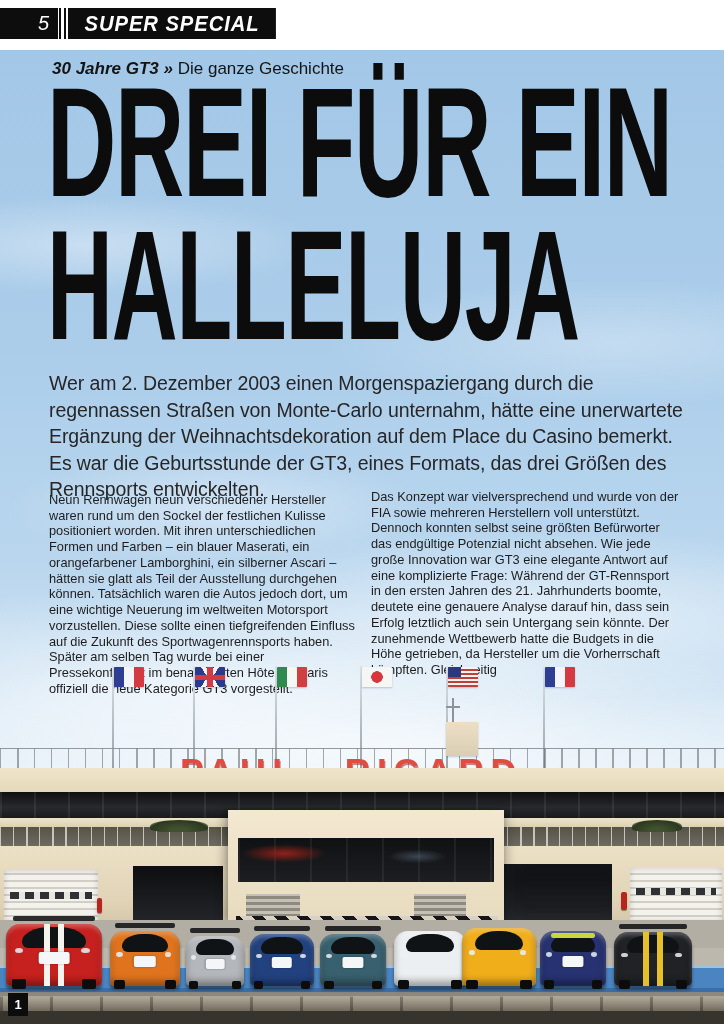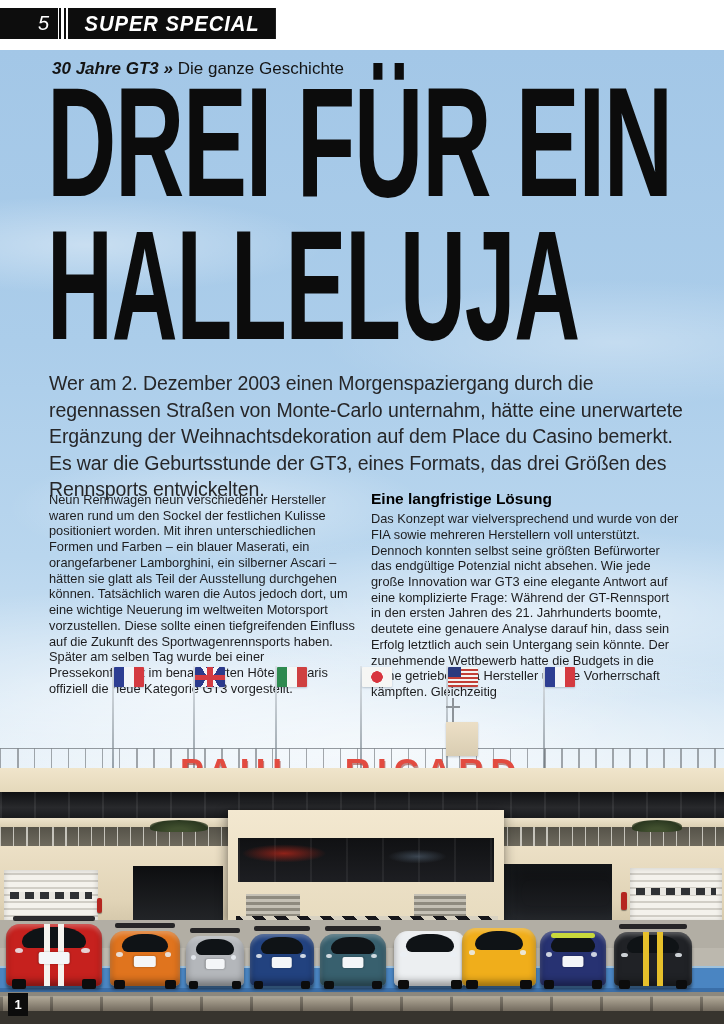--- a/index.html
+++ b/index.html
@@ -184,7 +184,6 @@
 
   <div class="abs bodycol col1">Neun Rennwagen neun verschiedener Hersteller waren rund um den Sockel der festlichen Kulisse positioniert worden. Mit ihren unterschiedlichen Formen und Farben – ein blauer Maserati, ein orangefarbener Lamborghini, ein silberner Ascari – hätten sie glatt als Teil der Ausstellung durchgehen können. Tatsächlich waren die Autos jedoch dort, um eine wichtige Neuerung im weltweiten Motorsport vorzustellen. Diese sollte einen tiefgreifenden Einfluss auf die Zukunft des Sportwagenrennsports haben. Später am selben Tag wurde bei einer Pressekonferenz im benachbarten Hôtel de Paris offiziell die neue Kategorie GT3 vorgestellt.</div>
   <div class="abs bodycol col2">
-    <div class="col-heading">Eine langfristige Lösung</div>
     <div>Das Konzept war vielversprechend und wurde von der FIA sowie mehreren Herstellern voll unterstützt. Dennoch konnten selbst seine größten Befürworter das endgültige Potenzial nicht absehen. Wie jede große Innovation war GT3 eine elegante Antwort auf eine komplizierte Frage: Während der GT-Rennsport in den ersten Jahren des 21. Jahrhunderts boomte, deutete eine genauere Analyse darauf hin, dass sein Erfolg letztlich auch sein Untergang sein könnte. Der zunehmende Wettbewerb hatte die Budgets in die Höhe getrieben, da Hersteller um die Vorherrschaft kämpften. Gleichzeitig</div>
   </div>
 

